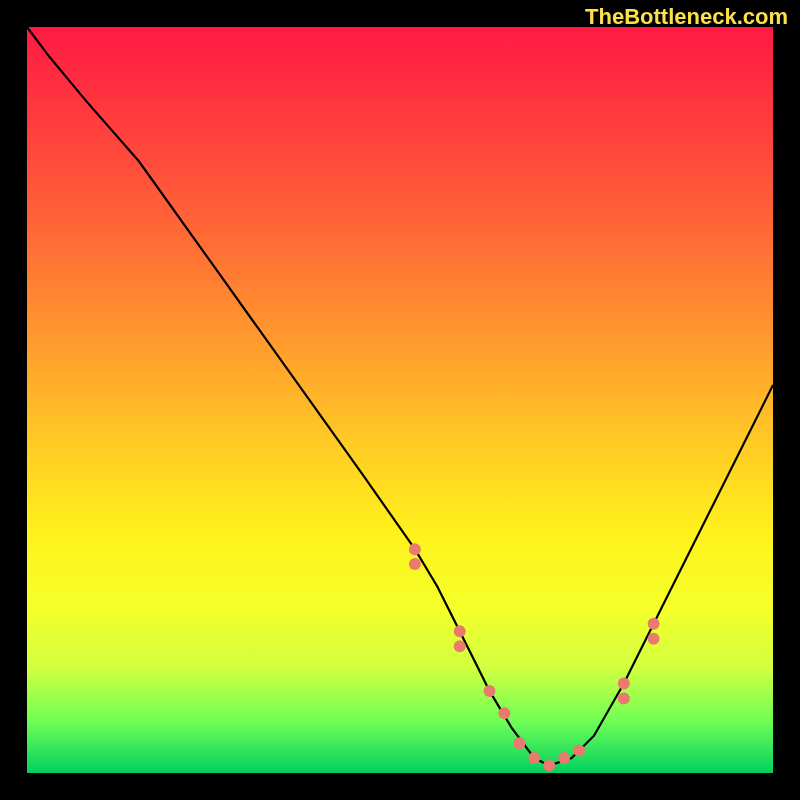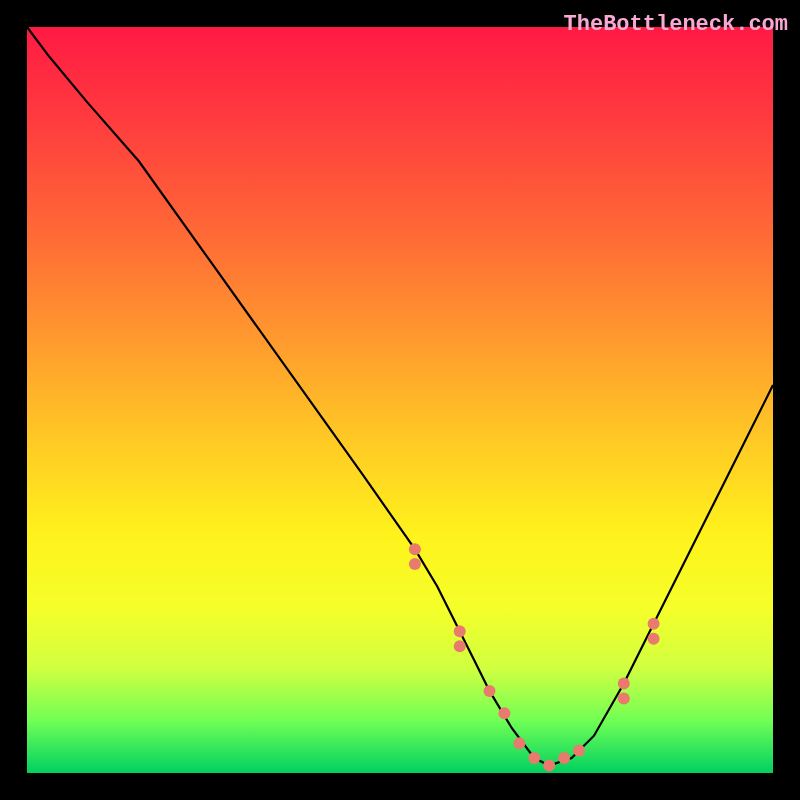--- a/index.html
+++ b/index.html
@@ -13,13 +13,12 @@
   }
   .watermark {
     position: absolute;
-    top: 12px;
+    top: 4px;
     right: 12px;
-    color: #f9a8d4;
+    color: #fde047;
     font-size: 22px;
     font-weight: bold;
     z-index: 10;
-    font-family: Liberation Mono, monospace;
   }
   .plot-area {
     position: absolute;

